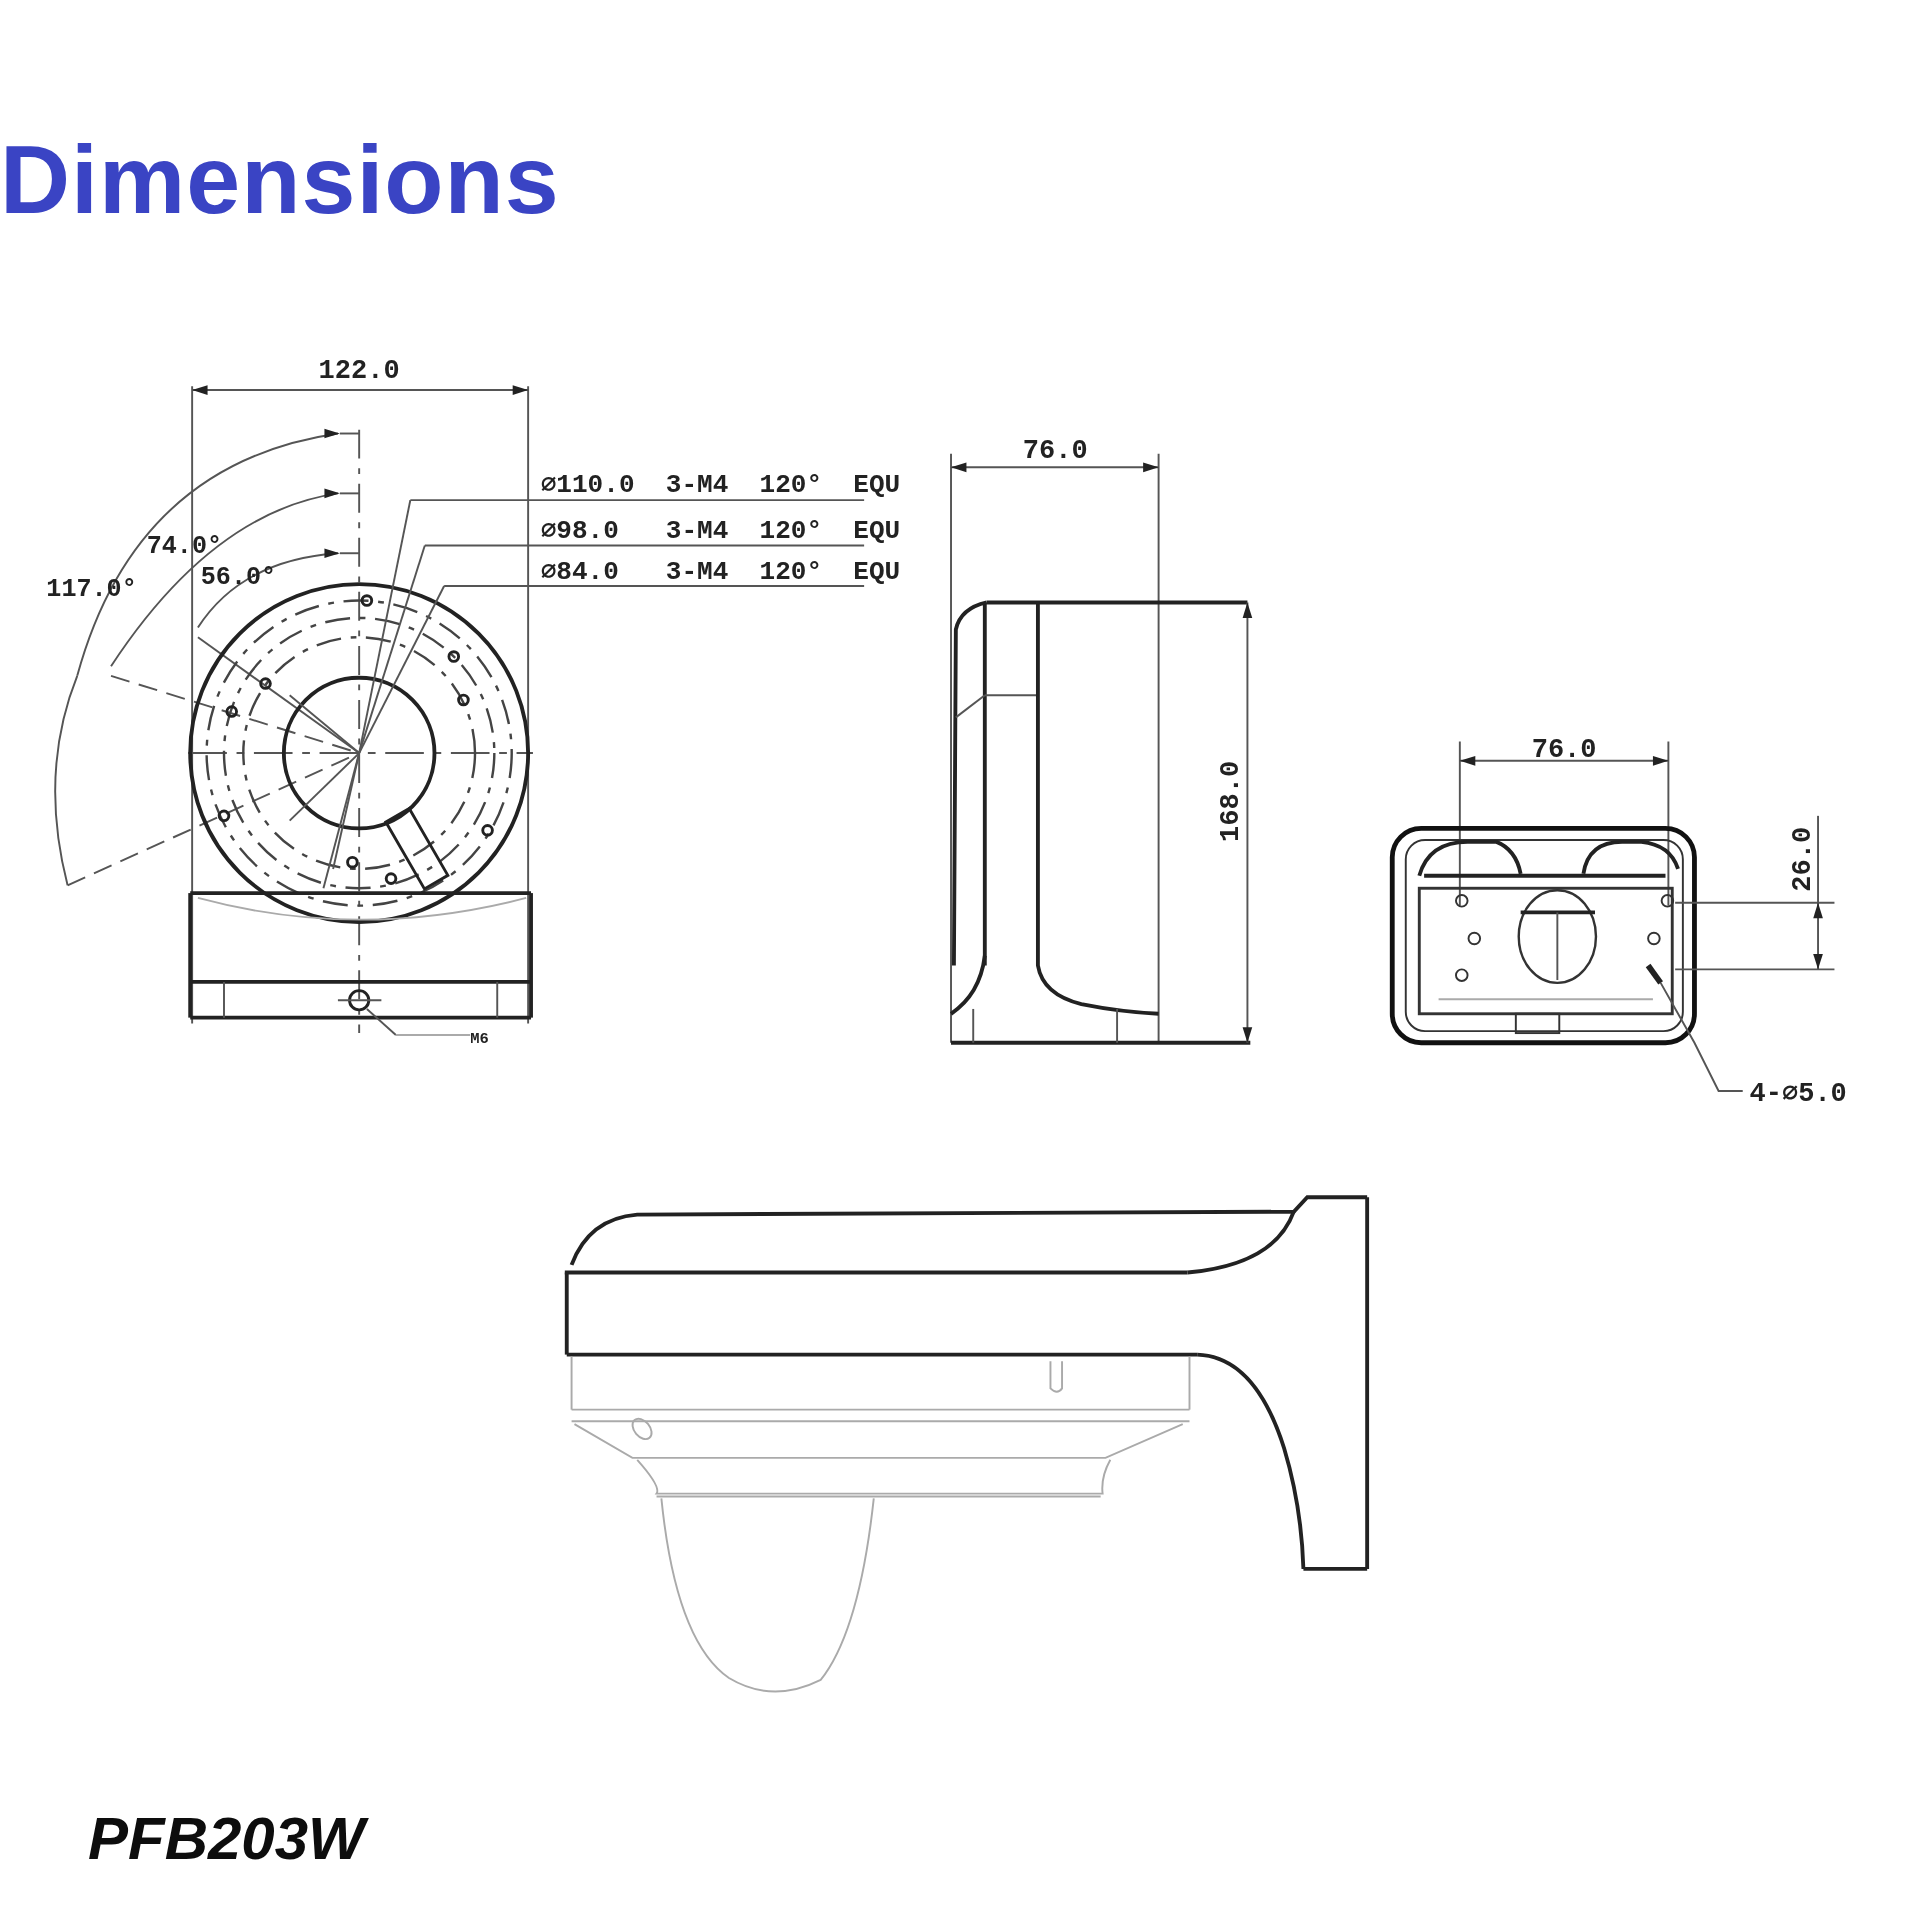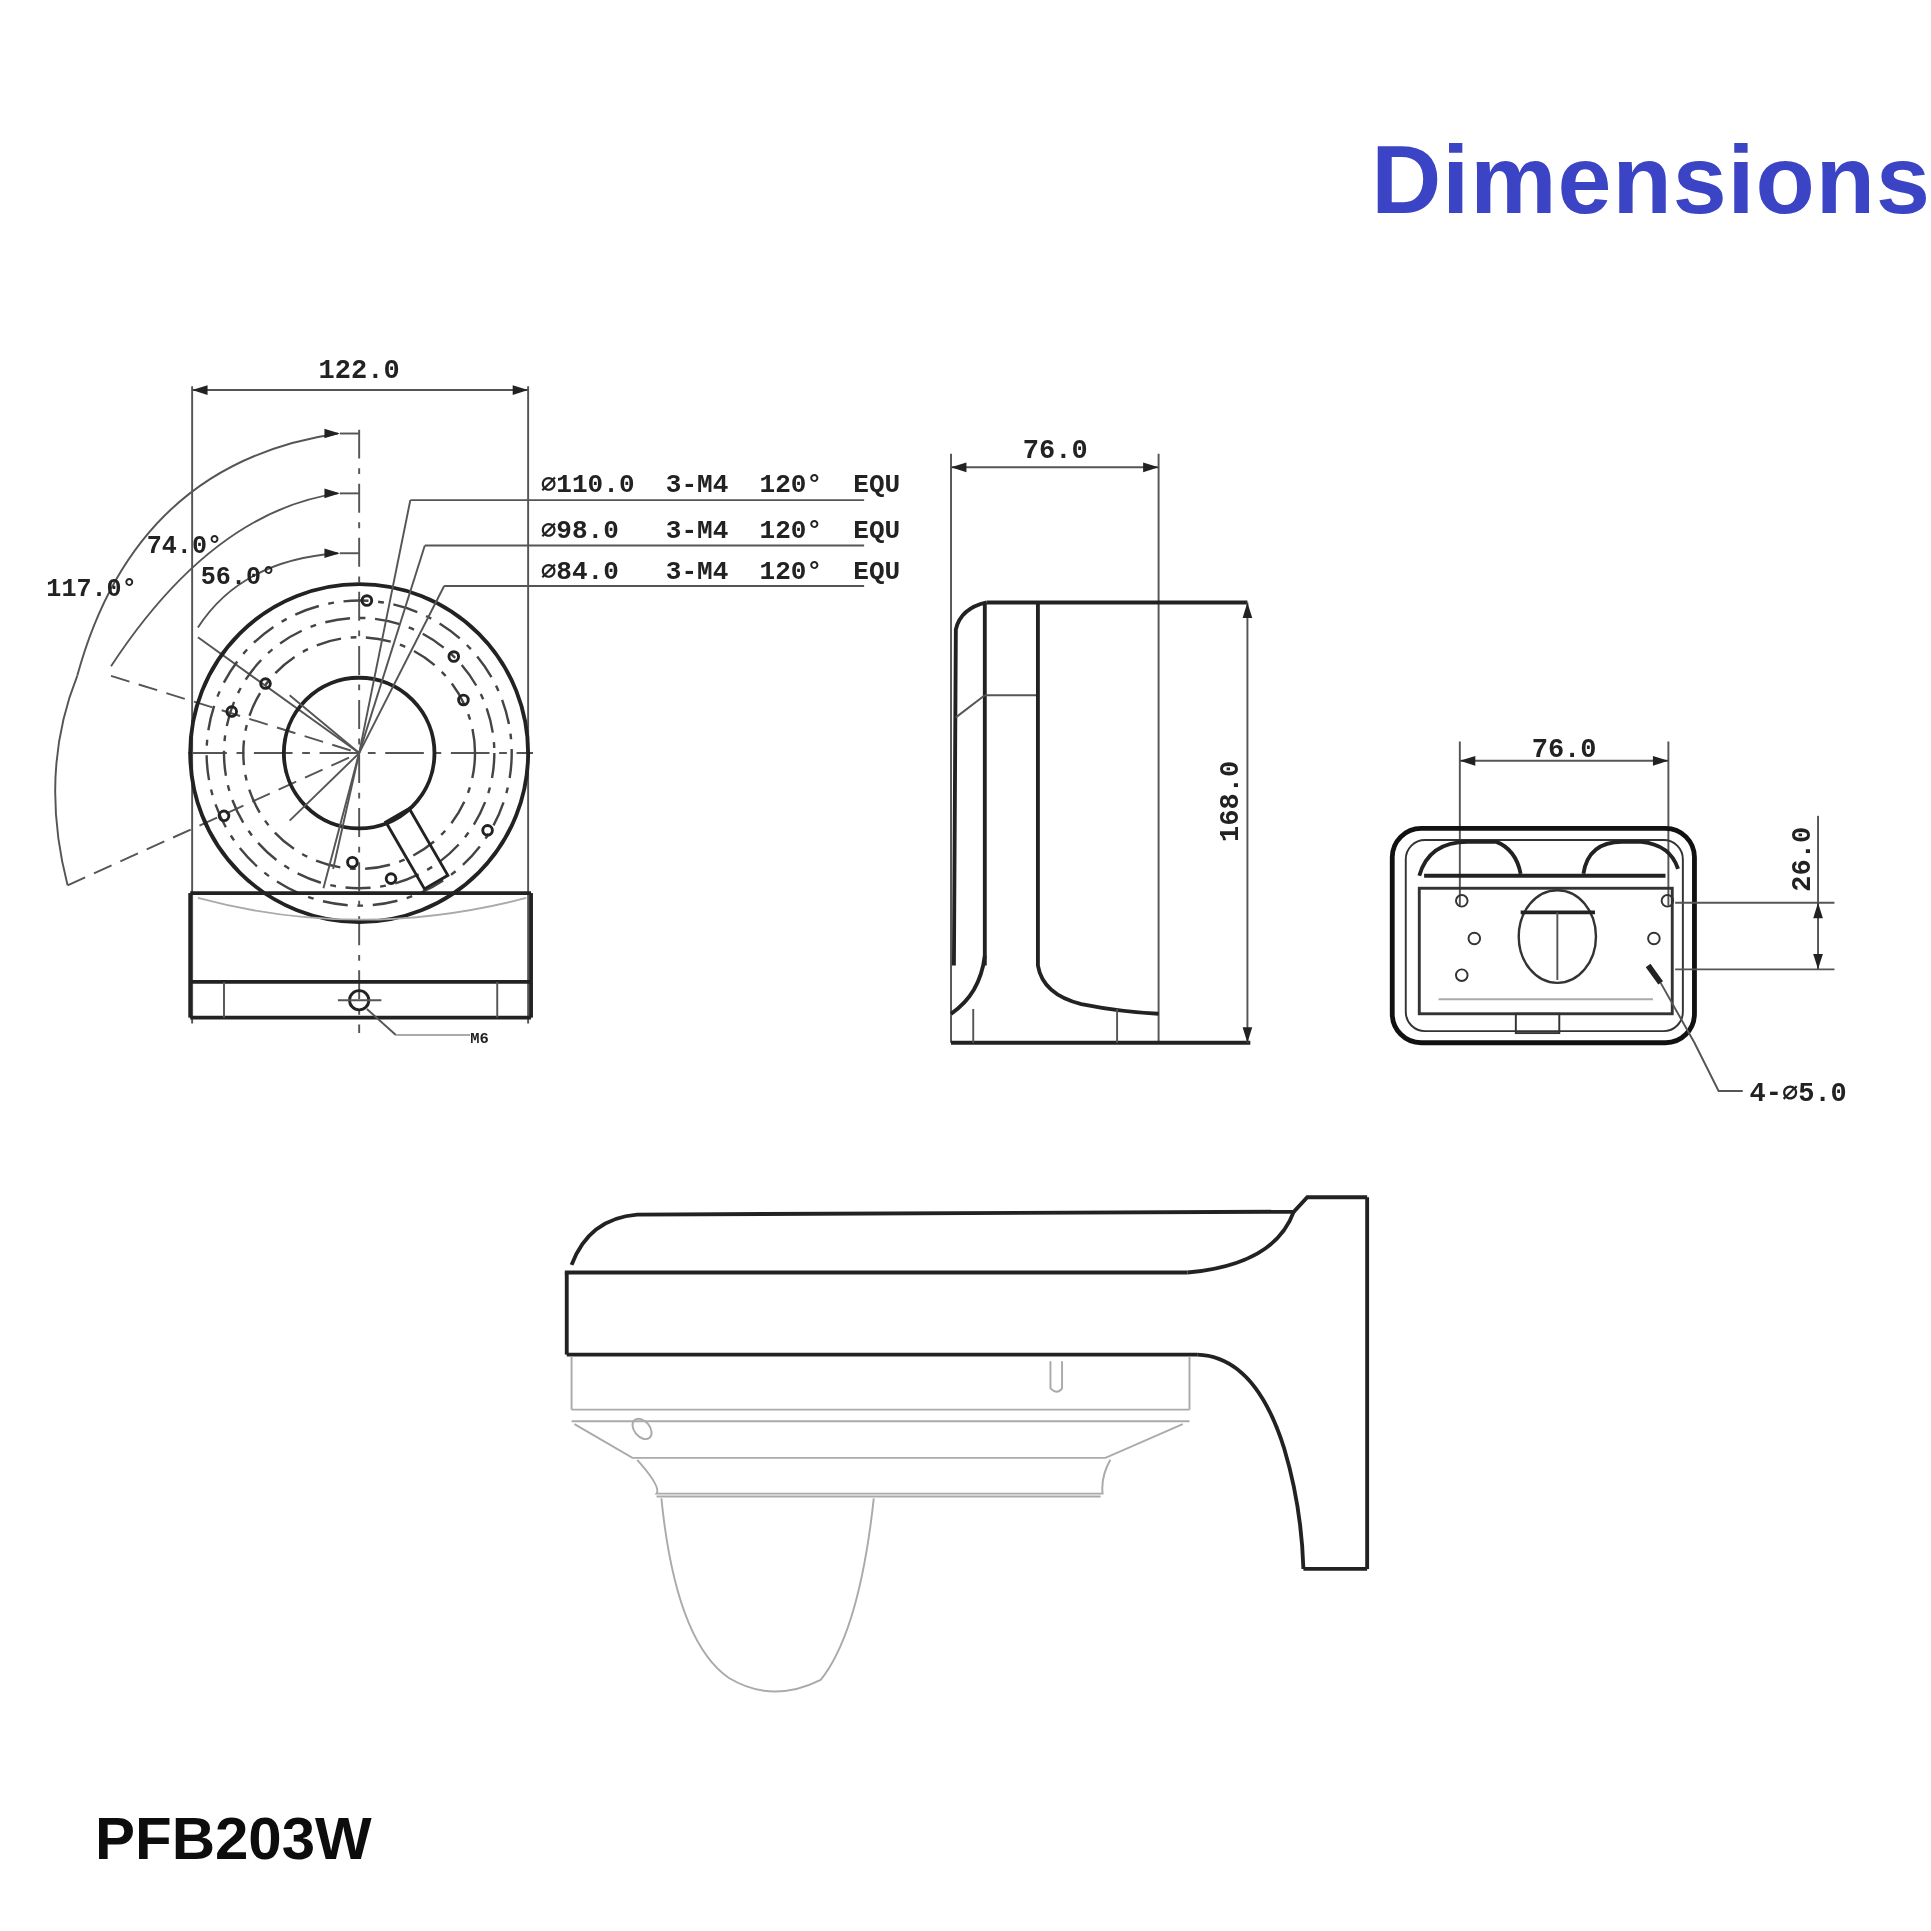--- a/index.html
+++ b/index.html
@@ -4,7 +4,7 @@
 <style>
   html, body { margin: 0; padding: 0; background: #ffffff; }
   body { width: 1931px; height: 1931px; position: relative; overflow: hidden; font-family: "Liberation Sans", sans-serif; }
-  .title { position: absolute; left: 0; width: 1931px; top: 124px; text-align: right; font-family: "Liberation Sans", sans-serif; font-weight: bold; font-size: 97px; color: #3a44c4; letter-spacing: 1px; }
+  .title { position: absolute; left: 0; width: 1931px; top: 124px; text-align: left; font-family: "Liberation Sans", sans-serif; font-weight: bold; font-size: 97px; color: #3a44c4; letter-spacing: 1px; }
   .model { position: absolute; left: 95px; top: 1804px; font-family: "Liberation Sans", sans-serif; font-weight: bold; font-size: 60px; color: #0d0d0d; }
   svg.drawing { position: absolute; left: 0; top: 0; }
   .dim { font-family: "Liberation Mono", monospace; font-weight: bold; fill: #222; }

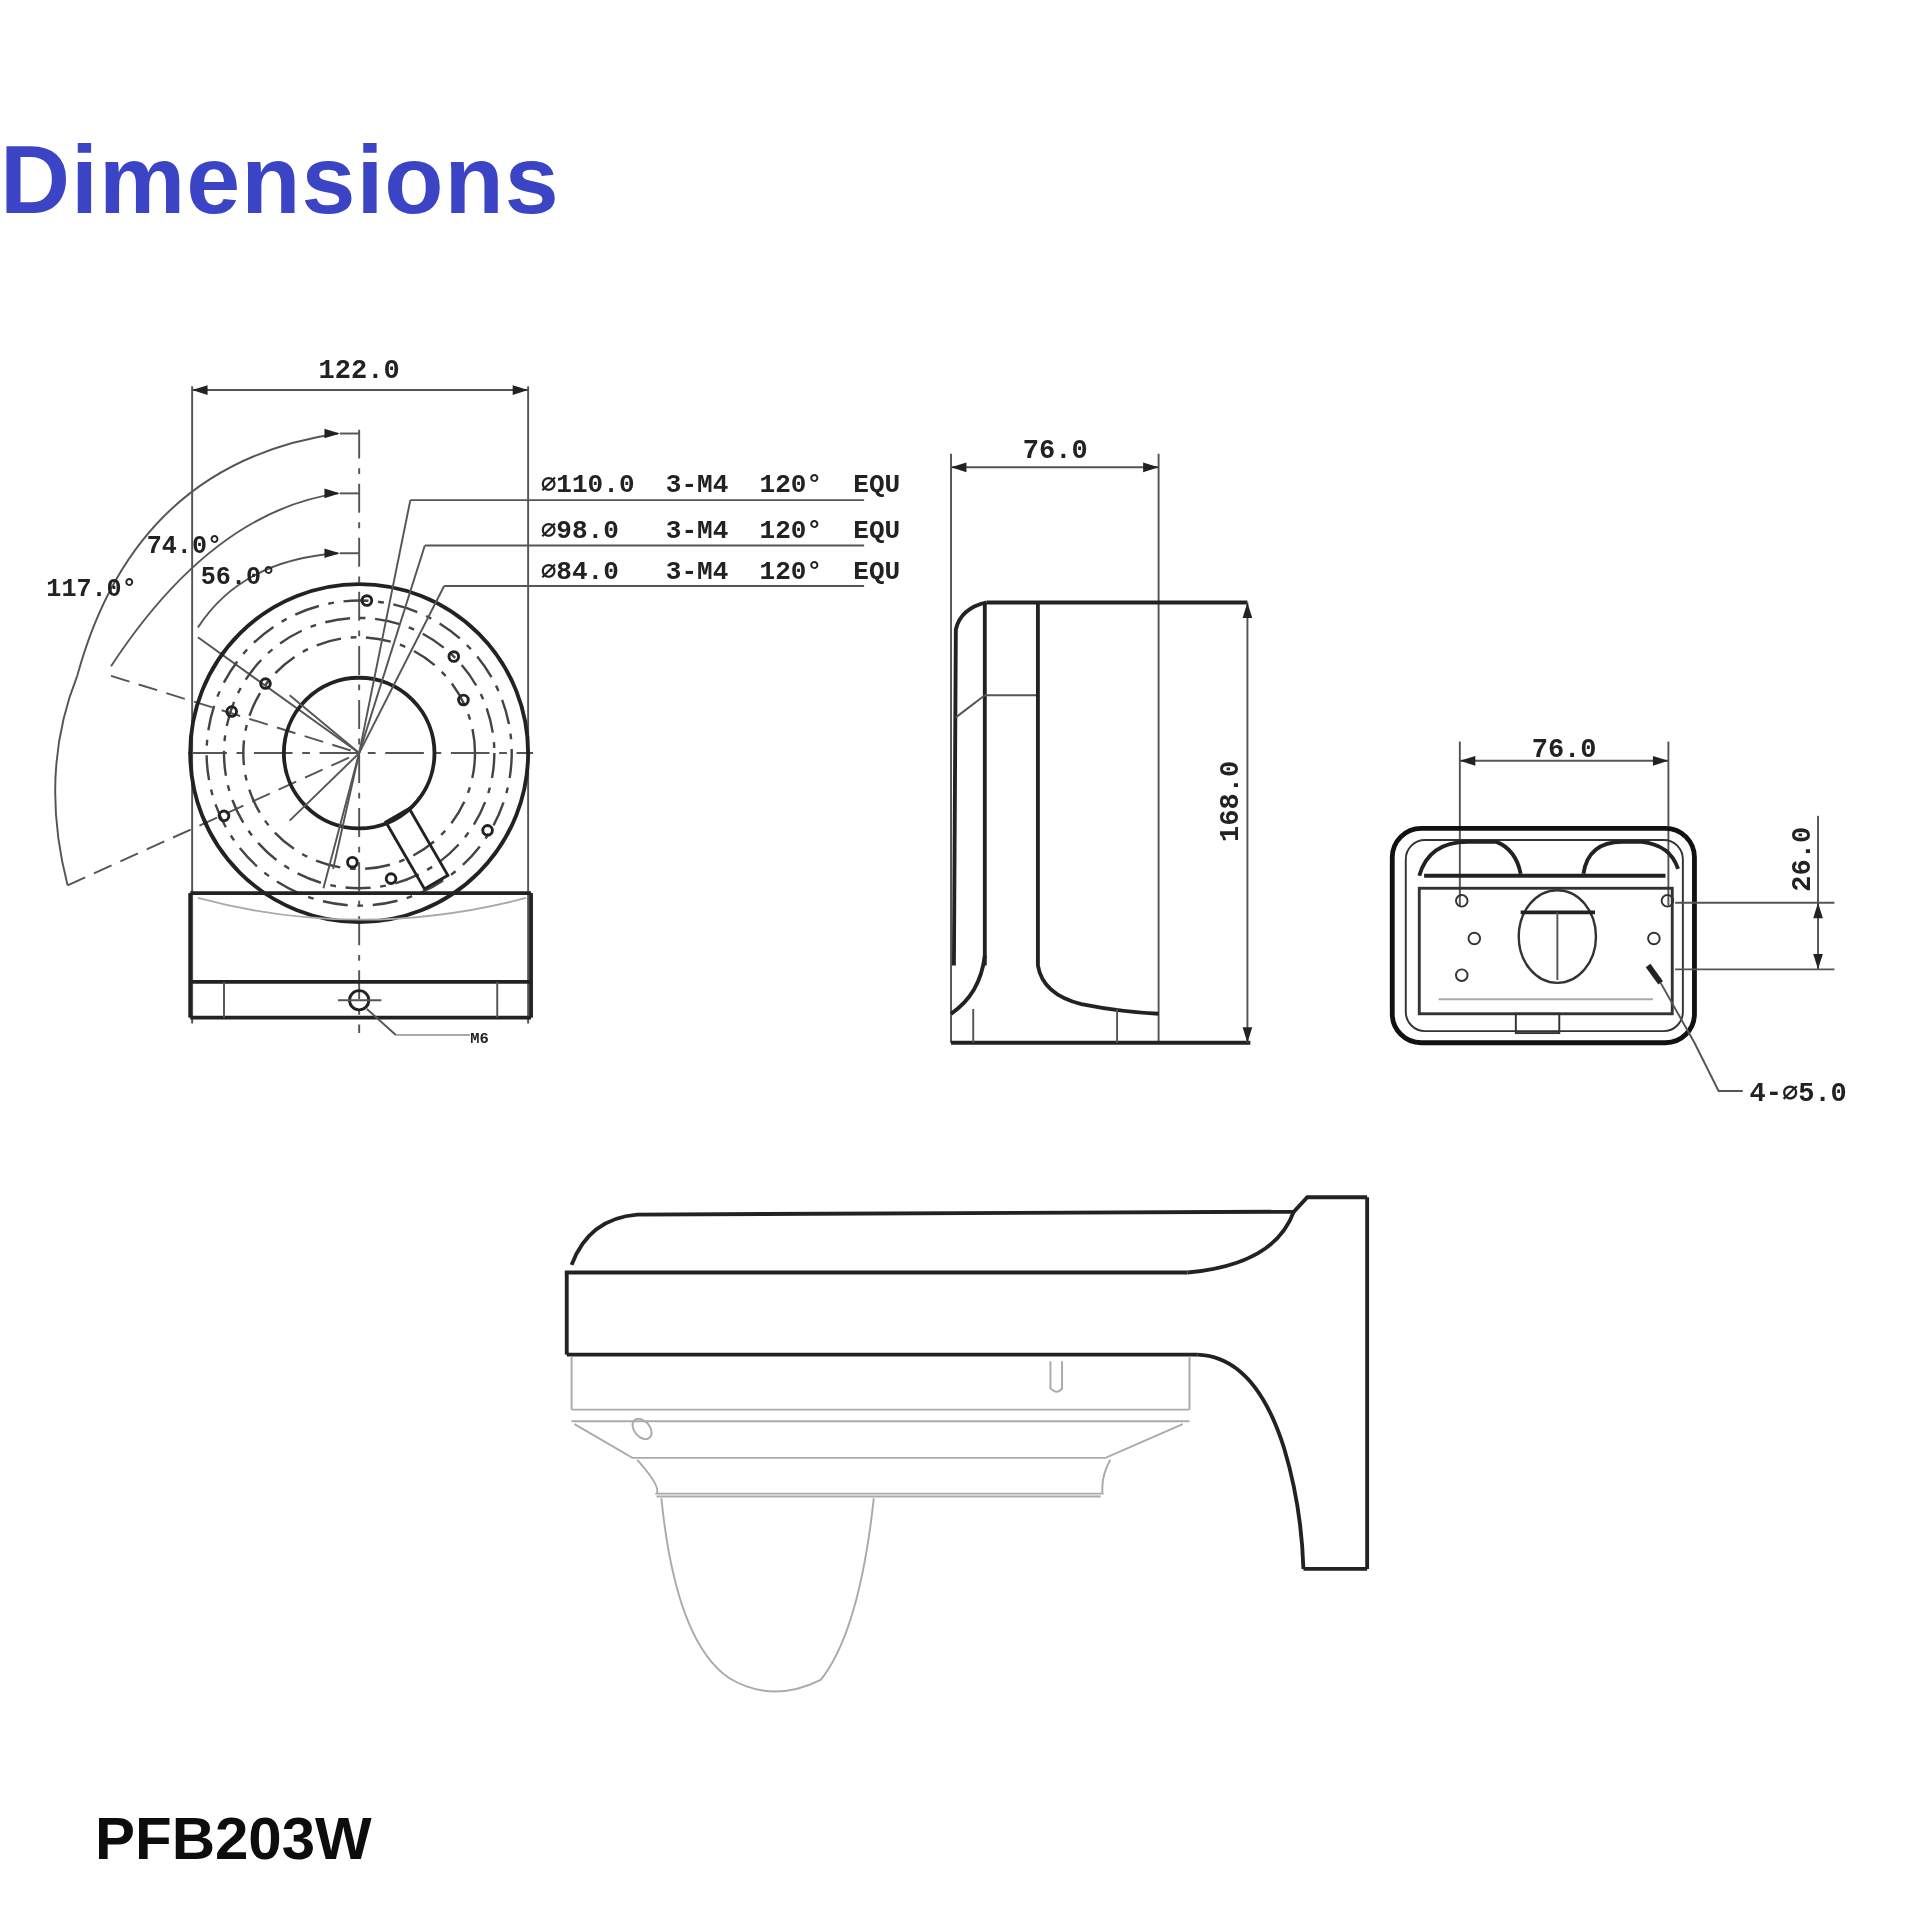--- a/index.html
+++ b/index.html
@@ -5,7 +5,7 @@
   html, body { margin: 0; padding: 0; background: #ffffff; }
   body { width: 1931px; height: 1931px; position: relative; overflow: hidden; font-family: "Liberation Sans", sans-serif; }
   .title { position: absolute; left: 0; width: 1931px; top: 124px; text-align: left; font-family: "Liberation Sans", sans-serif; font-weight: bold; font-size: 97px; color: #3a44c4; letter-spacing: 1px; }
-  .model { position: absolute; left: 95px; top: 1804px; font-family: "Liberation Sans", sans-serif; font-weight: bold; font-size: 60px; color: #0d0d0d; }
+  .model { position: absolute; left: 88px; top: 1804px; font-family: "Liberation Sans", sans-serif; font-weight: bold; font-size: 60px; color: #0d0d0d; font-style: italic; }
   svg.drawing { position: absolute; left: 0; top: 0; }
   .dim { font-family: "Liberation Mono", monospace; font-weight: bold; fill: #222; }
   .thin { stroke: #555; fill: none; stroke-width: 2; }

